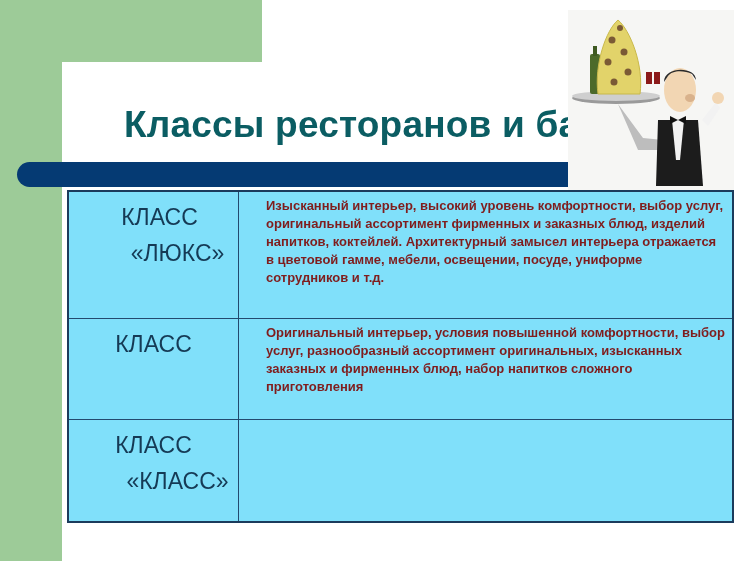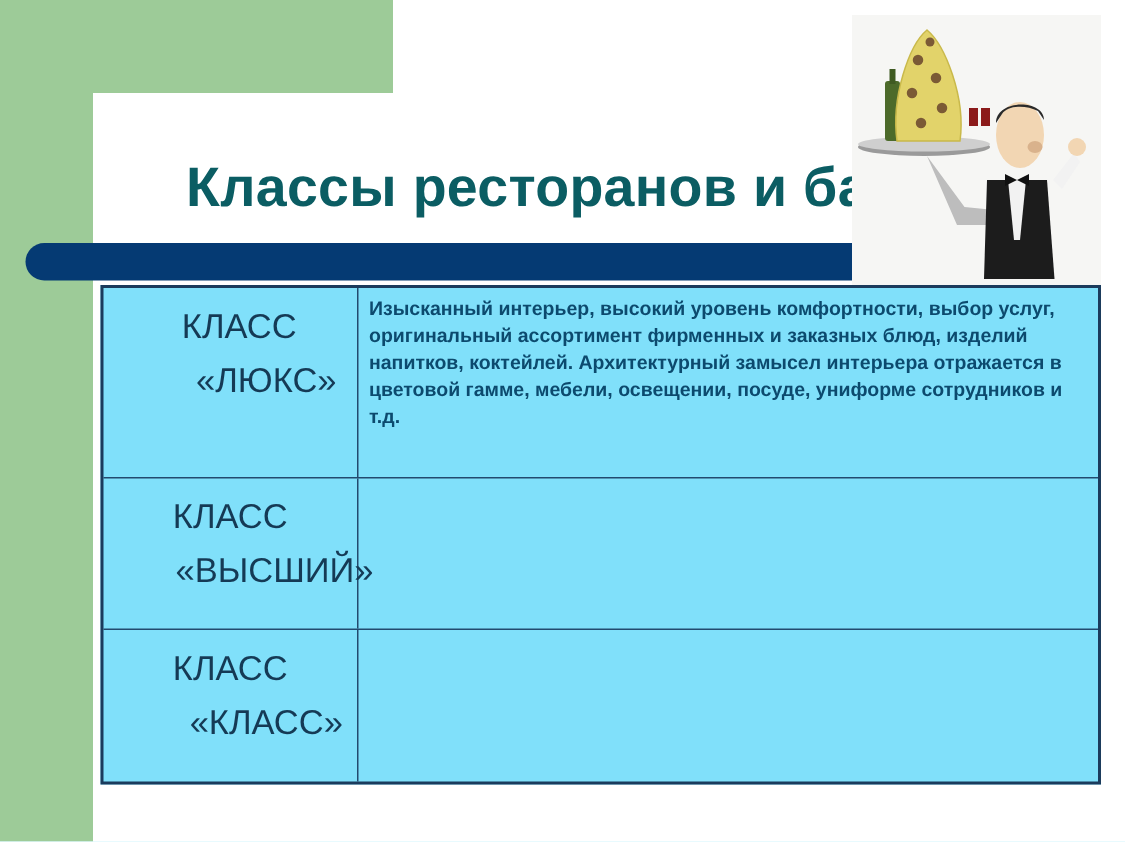--- a/index.html
+++ b/index.html
@@ -29,7 +29,7 @@
       position: absolute; left: 67px; top: 190px; width: 667px; height: 333px;
       border: 2px solid #1b3b5c; background: #80e0fa;
     }
-    .row { position: absolute; left: 0; width: 663px; display: flex; border-bottom: 1px solid #234a6e; }
+    .row { position: absolute; left: 0; width: 663px; display: flex; border-bottom: 1px solid #234a6e; gap: 20px; }
     .row:last-child { border-bottom: none; }
     .row.r0 { top: 0; height: 127px; }
     .row.r1 { top: 127px; height: 101px; }

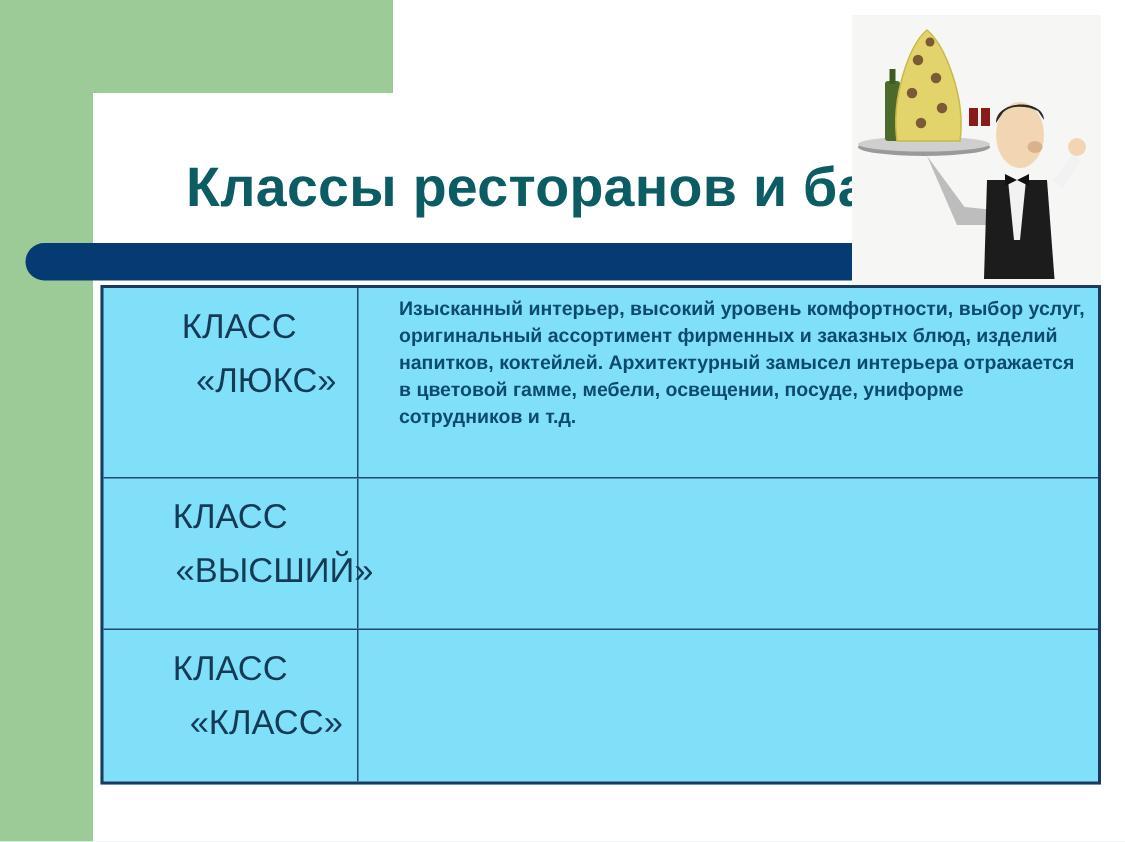--- a/index.html
+++ b/index.html
@@ -42,7 +42,7 @@
     .cell-class .line2 { display: block; padding-left: 48px; }
     .row.r0 .cell-class .line1 { padding-left: 12px; }
     .cell-desc {
-      flex: 1; color: #0c4a6e; font-weight: bold; font-size: 13px; line-height: 18px;
+      flex: 1; color: #7f1d1d; font-weight: bold; font-size: 13px; line-height: 18px;
       padding: 5px 6px 0 7px;
     }
     .row.r2 .cell-desc { font-size: 12px; line-height: 17px; padding-top: 5px; }

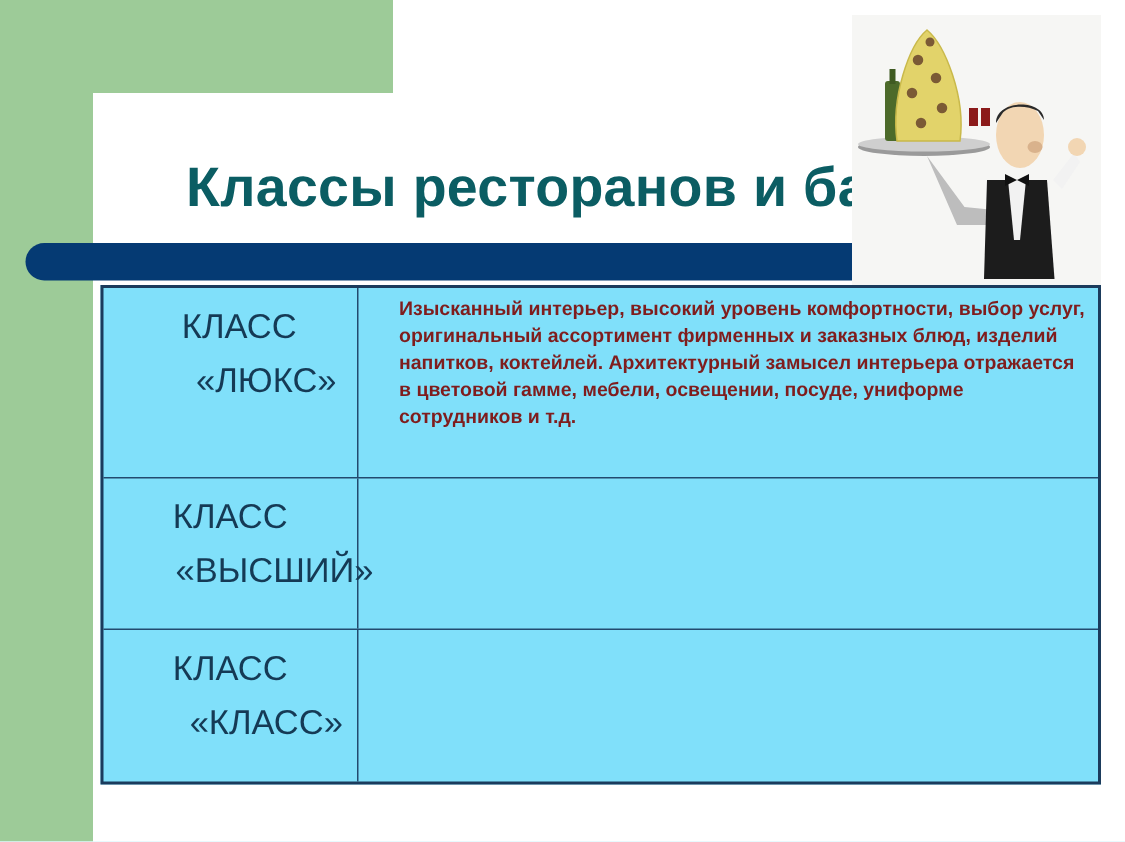--- a/index.html
+++ b/index.html
@@ -107,6 +107,7 @@
       <span class="line1">КЛАСС</span>
       <span class="line2">«ВЫСШИЙ»</span>
     </div>
+    <div class="cell-desc">Оригинальный интерьер, условия повышенной комфортности, выбор услуг, разнообразный ассортимент оригинальных, изысканных заказных и фирменных блюд, набор напитков сложного приготовления</div>
   </div>
   <div class="row r2">
     <div class="cell-class">

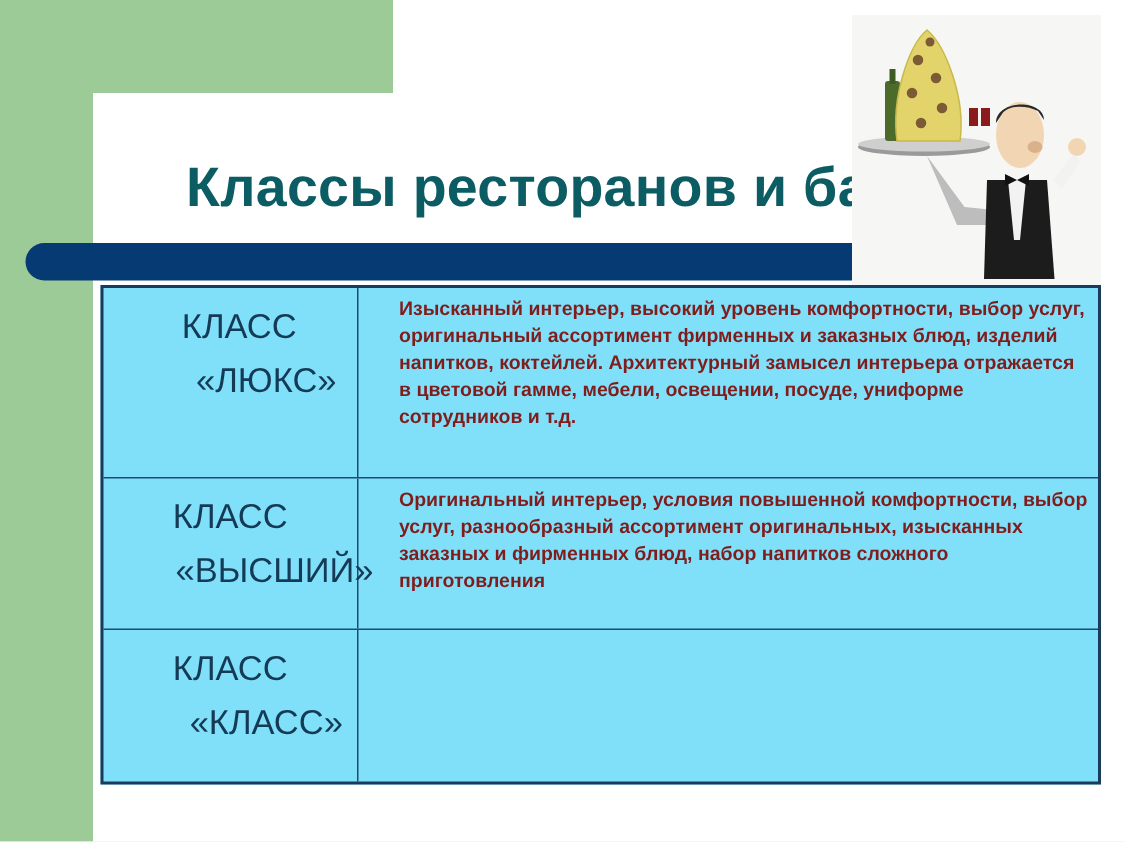--- a/index.html
+++ b/index.html
@@ -105,7 +105,6 @@
   <div class="row r1">
     <div class="cell-class">
       <span class="line1">КЛАСС</span>
-      <span class="line2">«ВЫСШИЙ»</span>
     </div>
     <div class="cell-desc">Оригинальный интерьер, условия повышенной комфортности, выбор услуг, разнообразный ассортимент оригинальных, изысканных заказных и фирменных блюд, набор напитков сложного приготовления</div>
   </div>

